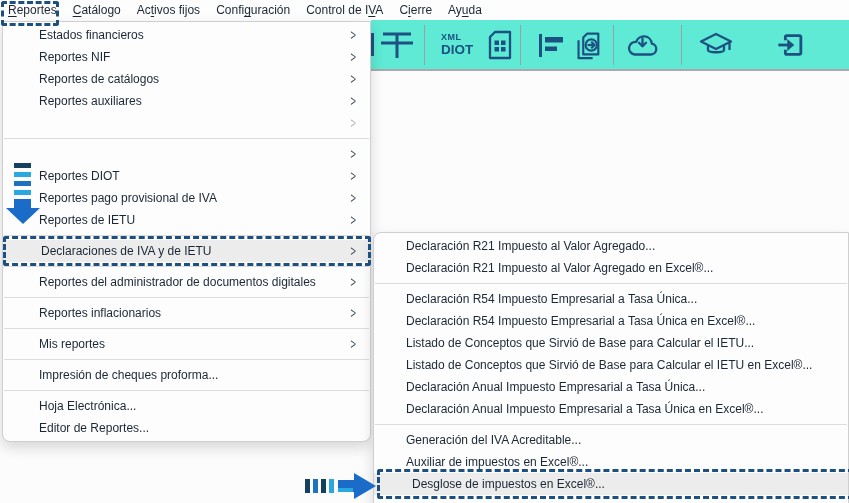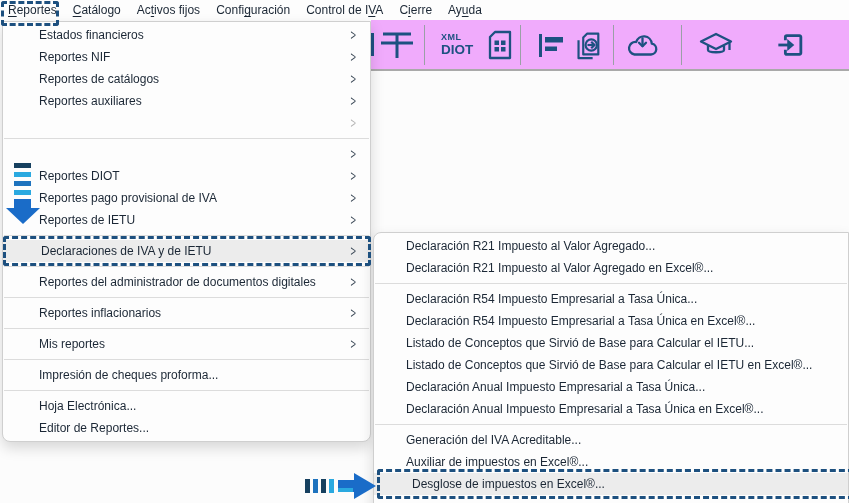--- a/index.html
+++ b/index.html
@@ -20,7 +20,7 @@
   
   .toolbar{
     position:absolute;left:371px;top:20px;width:478px;height:51px;
-    background:#f0abfc;border-bottom:2px solid #a9a9a9;
+    background:#5eead4;border-bottom:2px solid #a9a9a9;
     display:flex;align-items:center;box-sizing:border-box;
   }
   .tbtn{display:flex;align-items:center;justify-content:center;}

